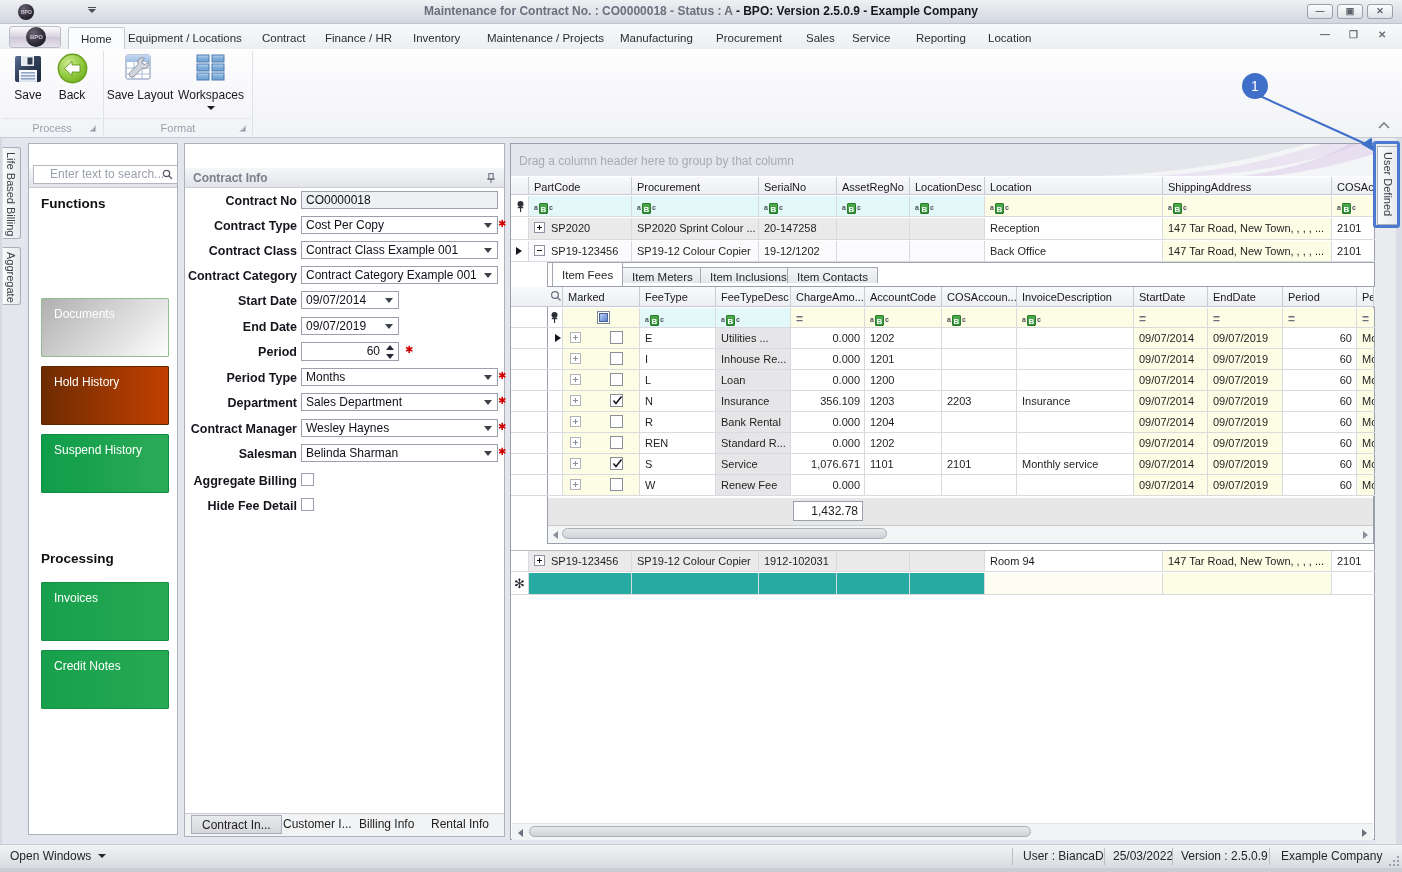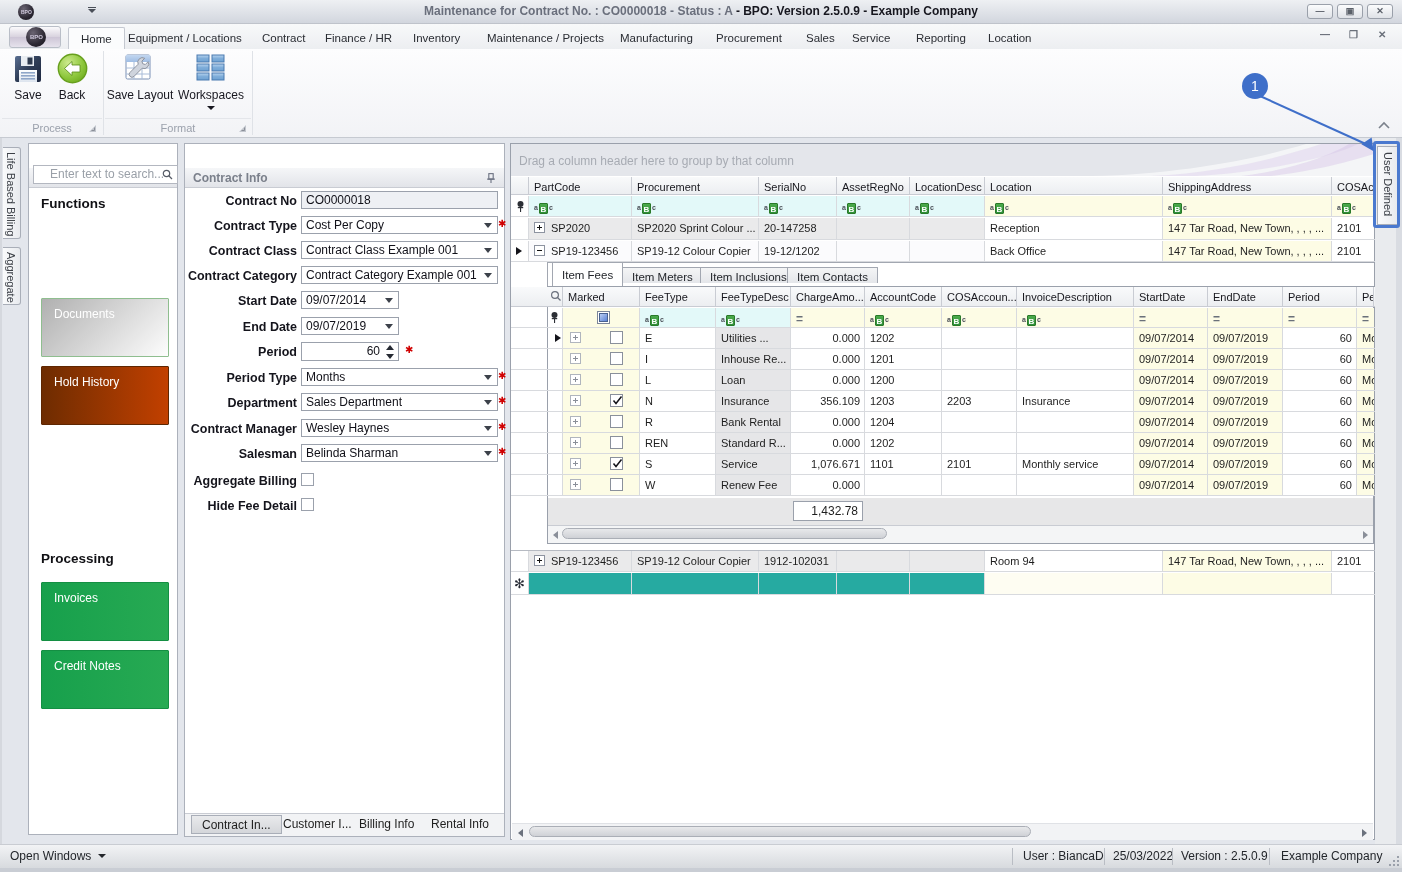--- a/index.html
+++ b/index.html
@@ -547,6 +547,7 @@
   <div class="abs sect" style="top:52px;">Functions</div>
   <div class="abs lbtn" style="top:154px;background:linear-gradient(135deg,#b0b0b0,#fdfdfd);border:1px solid #8fbe8f;color:#fff;">Documents</div>
   <div class="abs lbtn" style="top:222px;background:linear-gradient(90deg,#6e2c01,#c24000);border:1px solid #5e2601;color:#fff;">Hold History</div>
+  <div class="abs lbtn" style="top:290px;background:linear-gradient(90deg,#0f9d49,#2cab57);border:1px solid #0e8c41;color:#fff;">Suspend History</div>
   <div class="abs sect" style="top:407px;">Processing</div>
   <div class="abs lbtn" style="top:506px;background:linear-gradient(90deg,#17a04c,#27aa53);border:1px solid #148f43;color:#fff;">Credit Notes</div>
   <div class="abs lbtn" style="top:438px;background:linear-gradient(90deg,#17a04c,#27aa53);border:1px solid #148f43;color:#fff;">Invoices</div>

